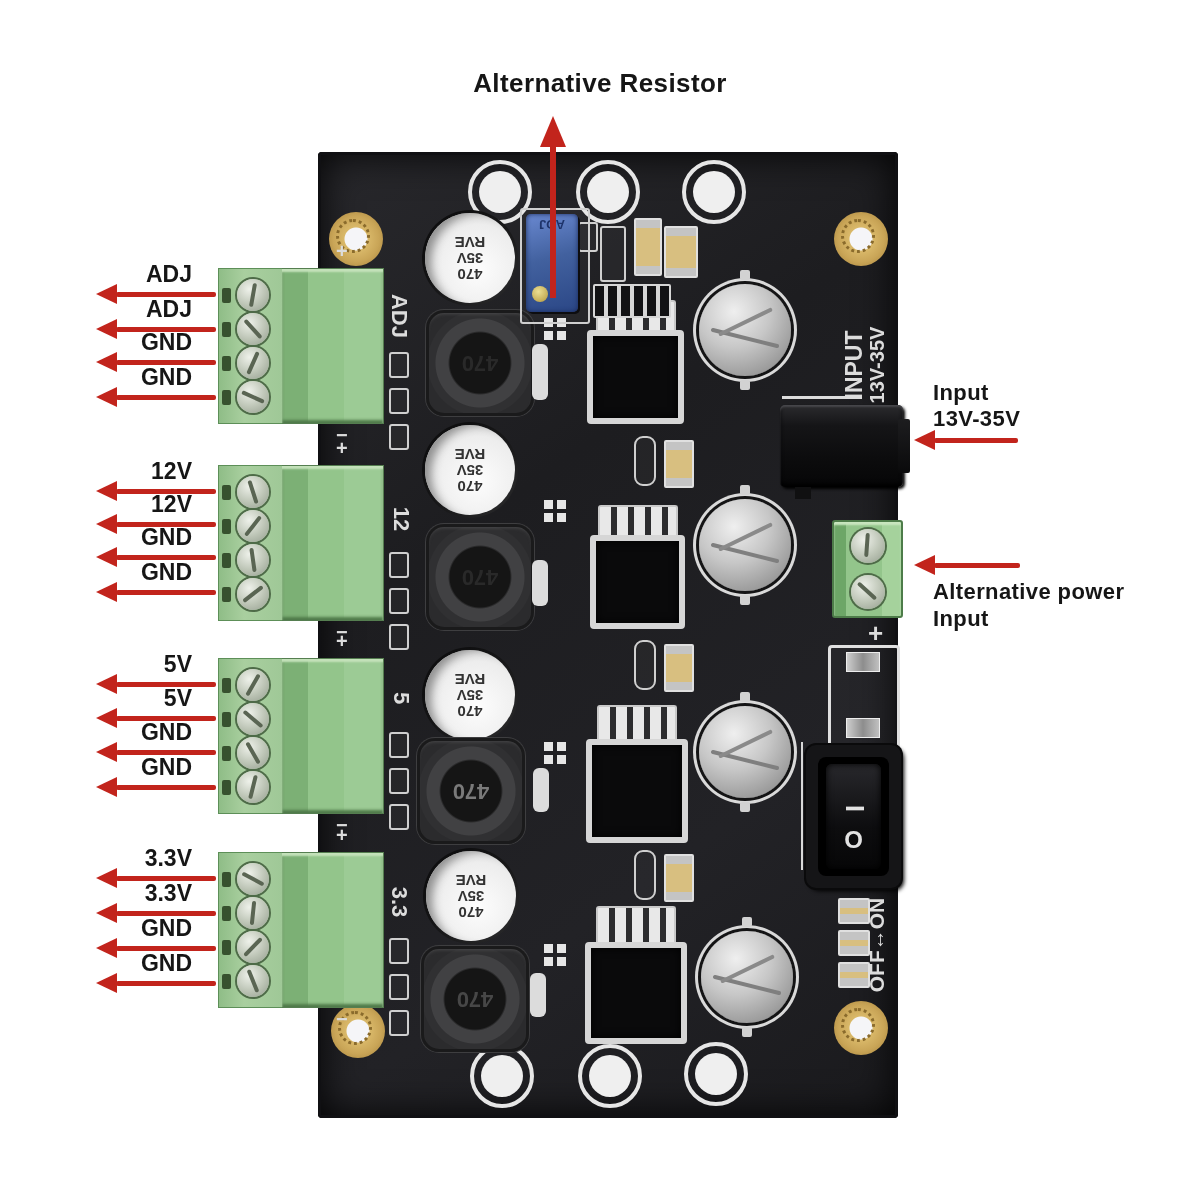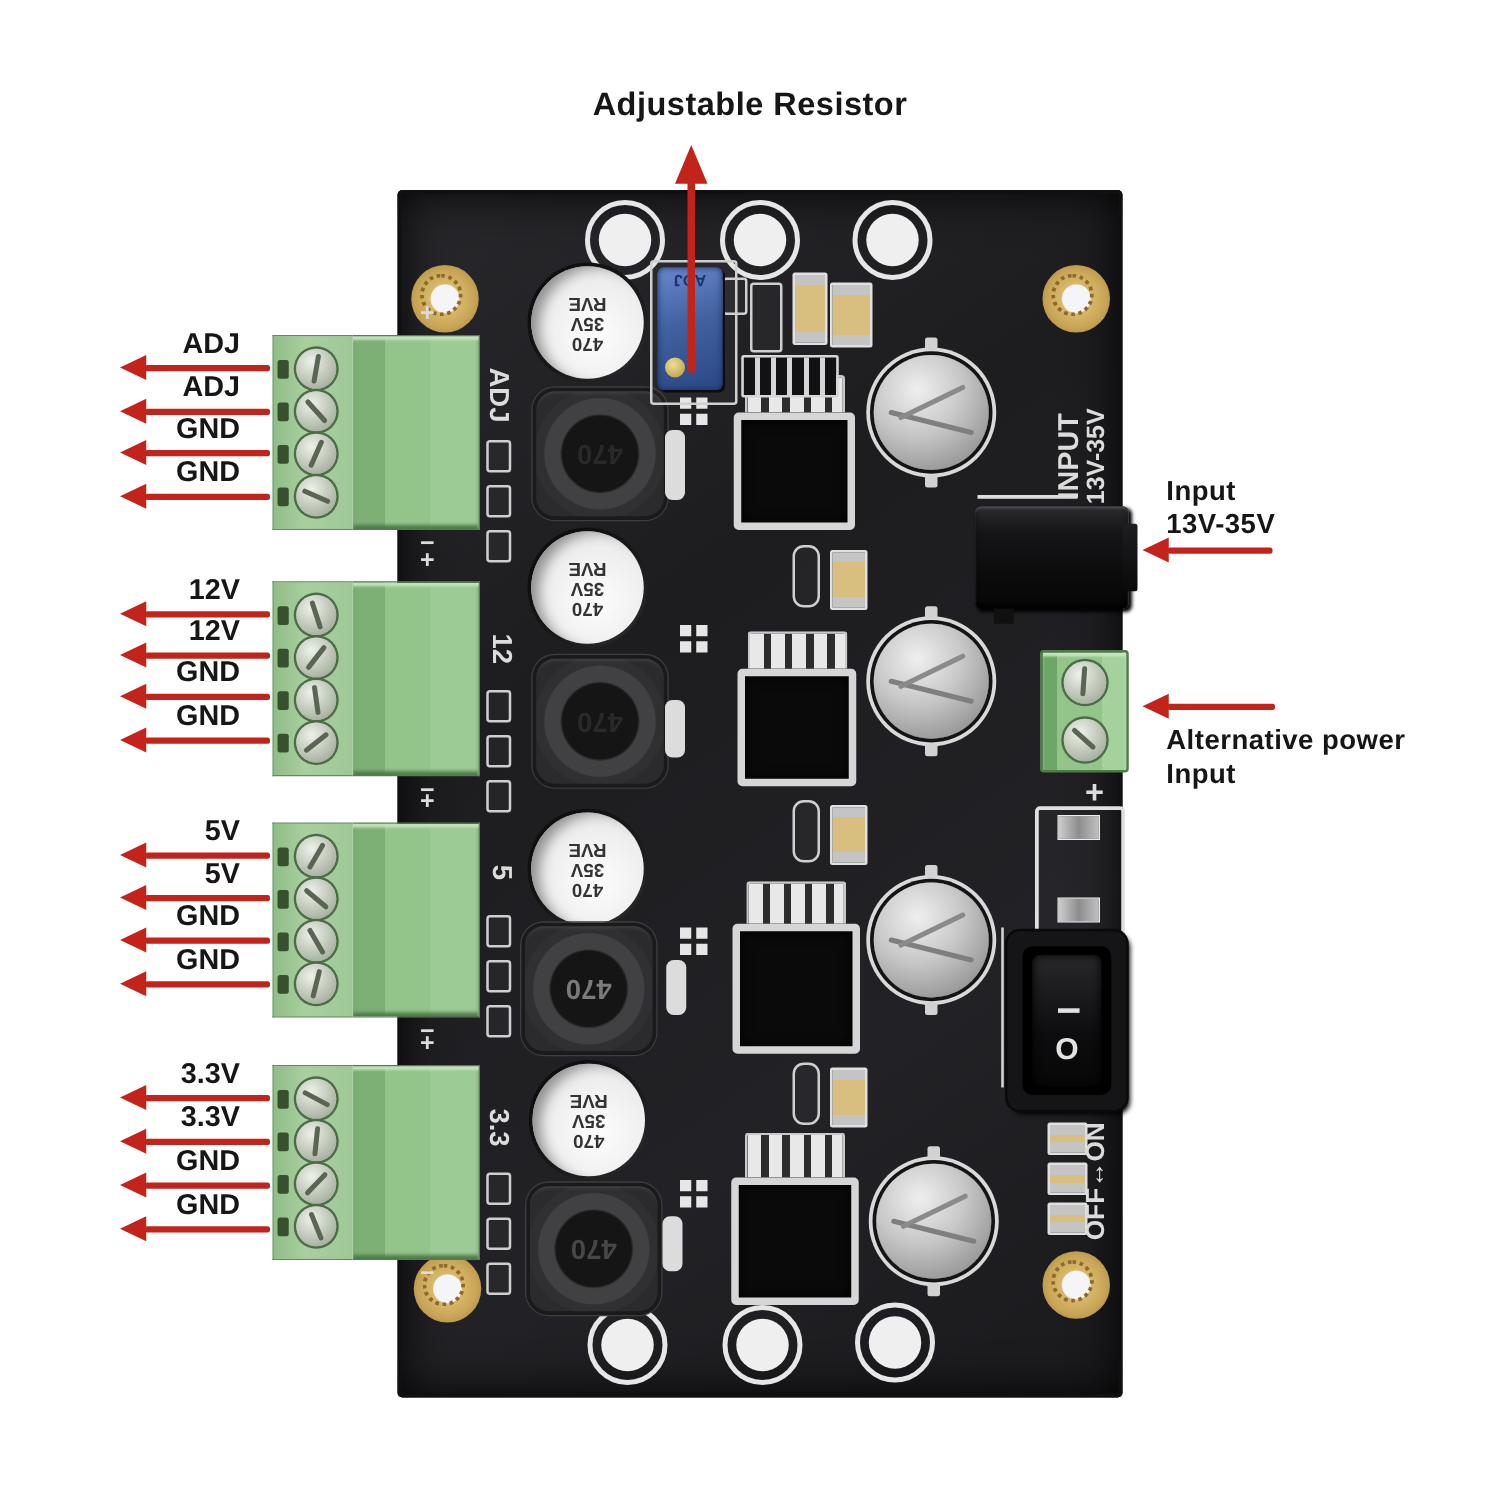--- a/index.html
+++ b/index.html
@@ -399,7 +399,7 @@
     </div>
   </div>
 
-  <div class="note" style="left:450px;top:68px;width:300px;text-align:center;font-size:26px">Adjustable Resistor</div>
+  <div class="note" style="left:450px;top:68px;width:300px;text-align:center;font-size:26px">Alternative Resistor</div>
   <div class="up-arrow"></div>
 
   <div class="pin-label" style="top:261px">ADJ</div>

